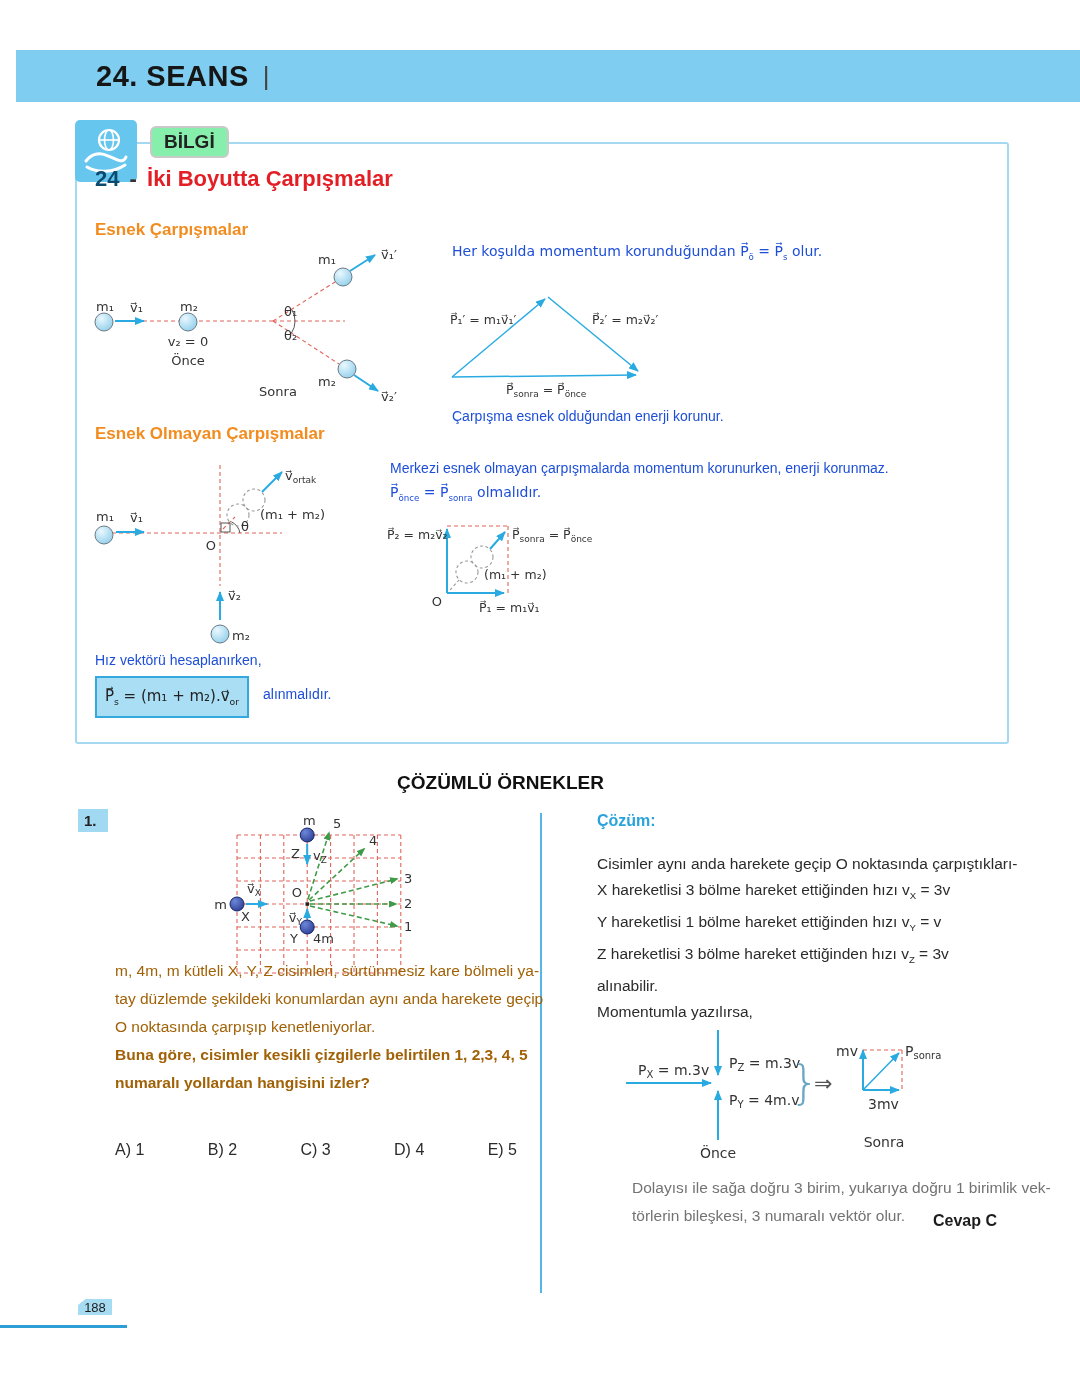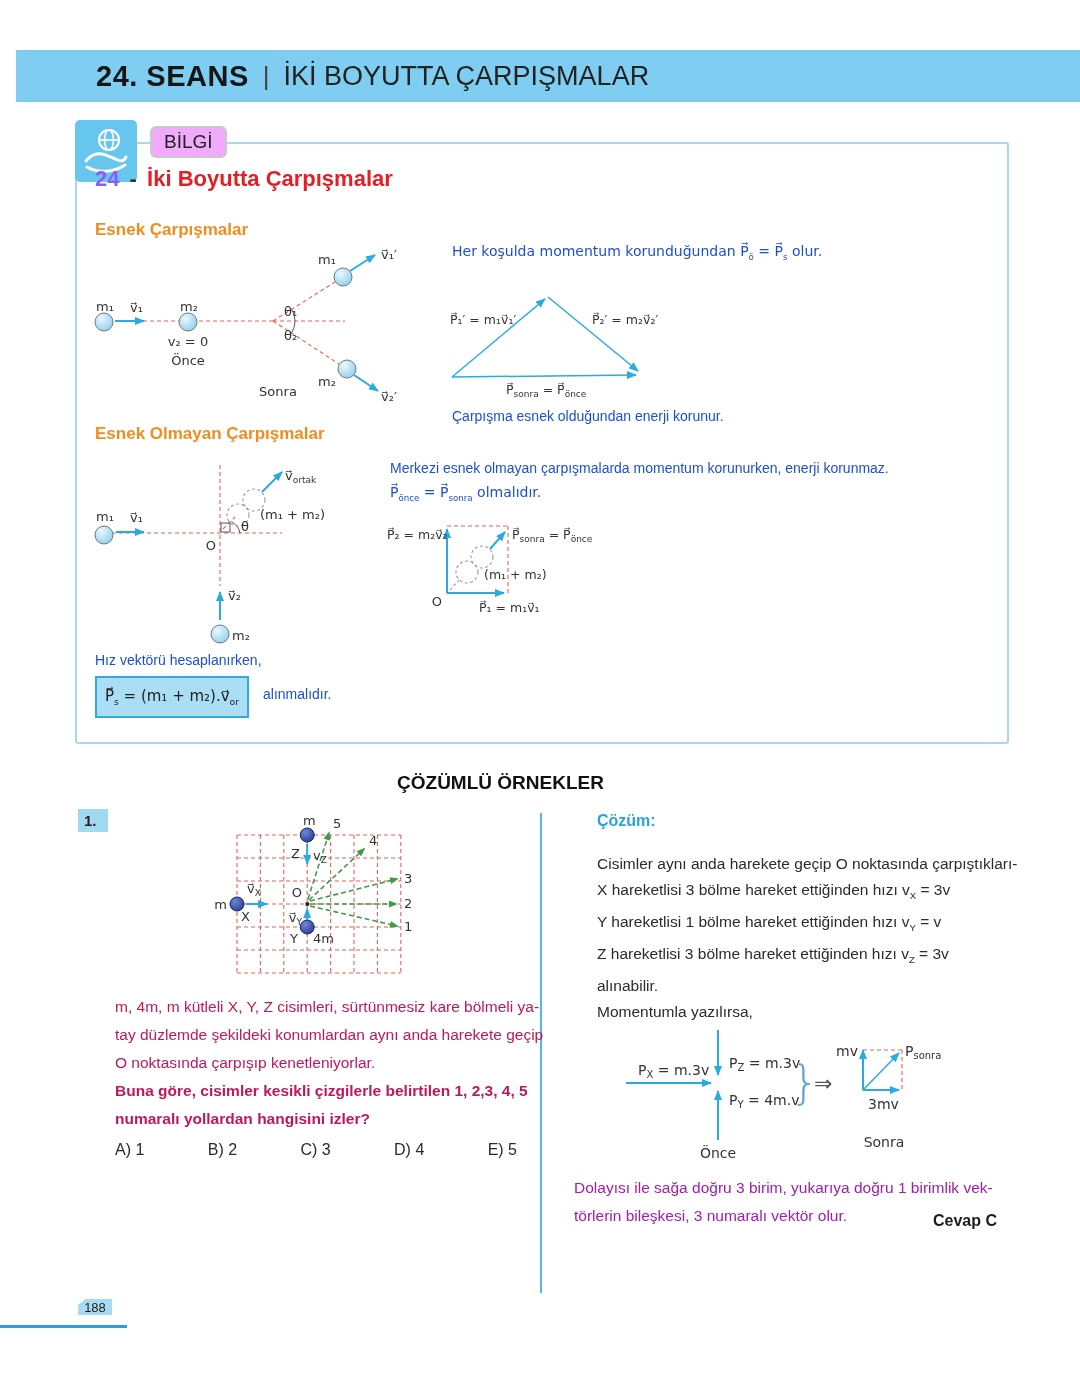--- a/index.html
+++ b/index.html
@@ -101,7 +101,6 @@
     <div class="band-inner">
       <span class="band-session">24. SEANS</span>
       <span class="band-sep">|</span>
-      <span class="band-title">İKİ BOYUTTA ÇARPIŞMALAR</span>
     </div>
   </div>
 

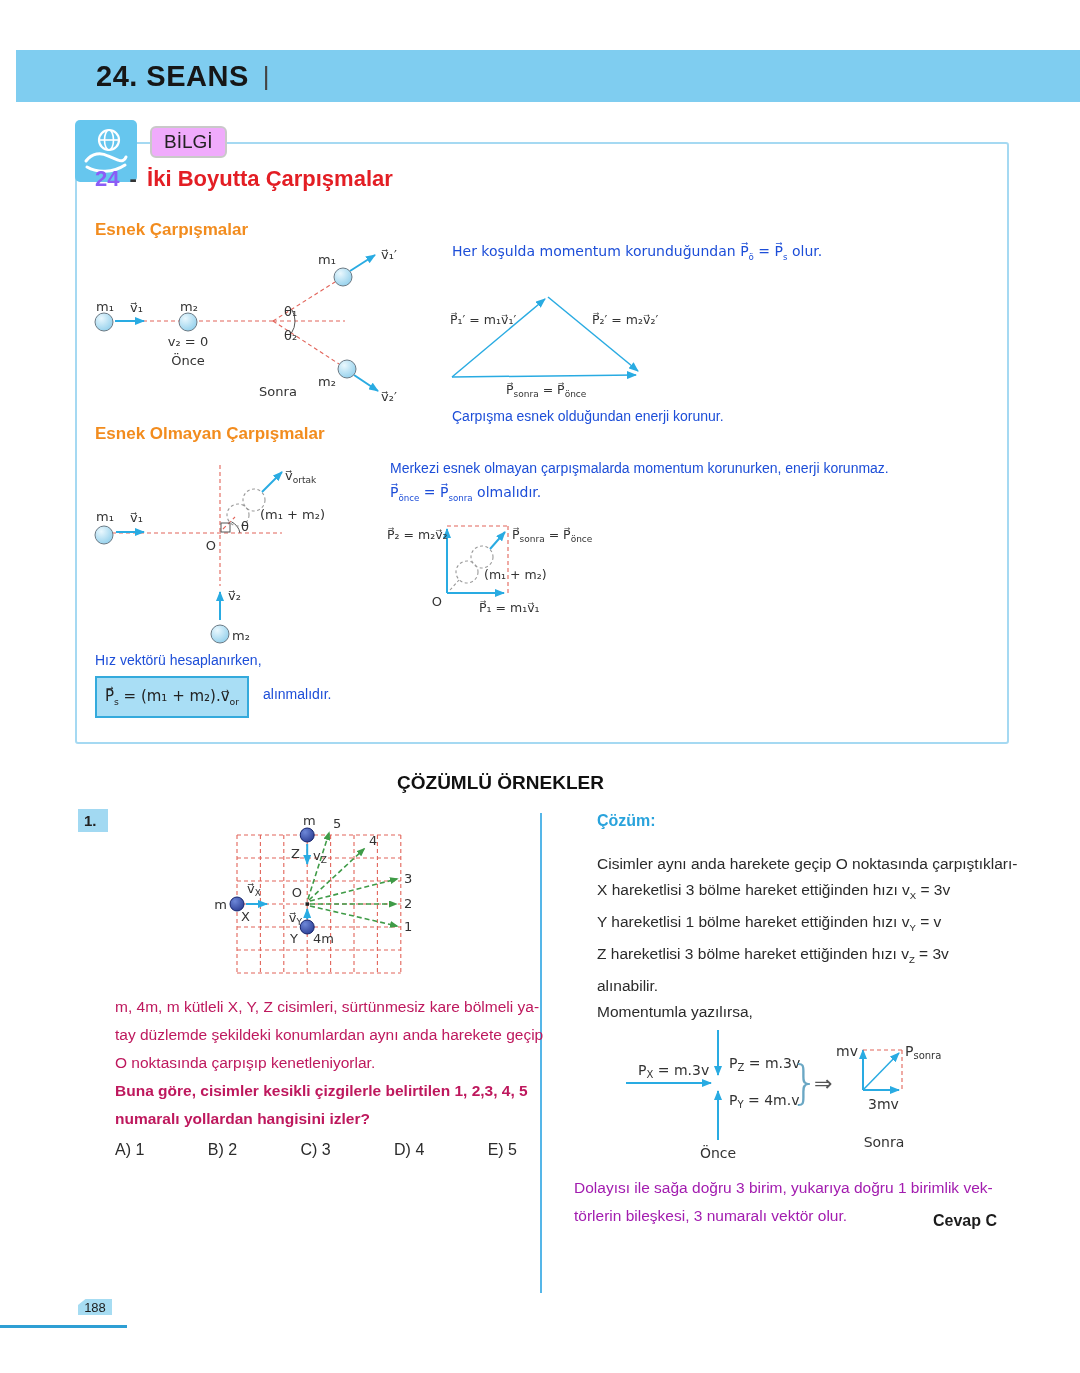--- a/index.html
+++ b/index.html
@@ -21,8 +21,8 @@
                border:2px solid #a5d9f2; border-radius:3px; }
   .bilgi-icon { position:absolute; left:75px; top:120px; width:62px; height:62px;
                 background:#66c6ee; border-radius:5px; }
-  .bilgi-label { position:absolute; left:150px; top:126px; background:#f0abfc; border:2px solid #c9c9c9;
-                 border-radius:6px; padding:3px 12px; font-size:19px; font-weight:400; color:#222; }
+  .bilgi-label { position:absolute; left:150px; top:126px; background:#86efac; border:2px solid #c9c9c9;
+                 border-radius:6px; padding:3px 12px; font-size:19px; font-weight:700; color:#222; }
   .sec-heading { font-size:22px; font-weight:700; }
   .num-black { color:#8b5cf6; }
   .dash { color:#333; font-weight:700; }

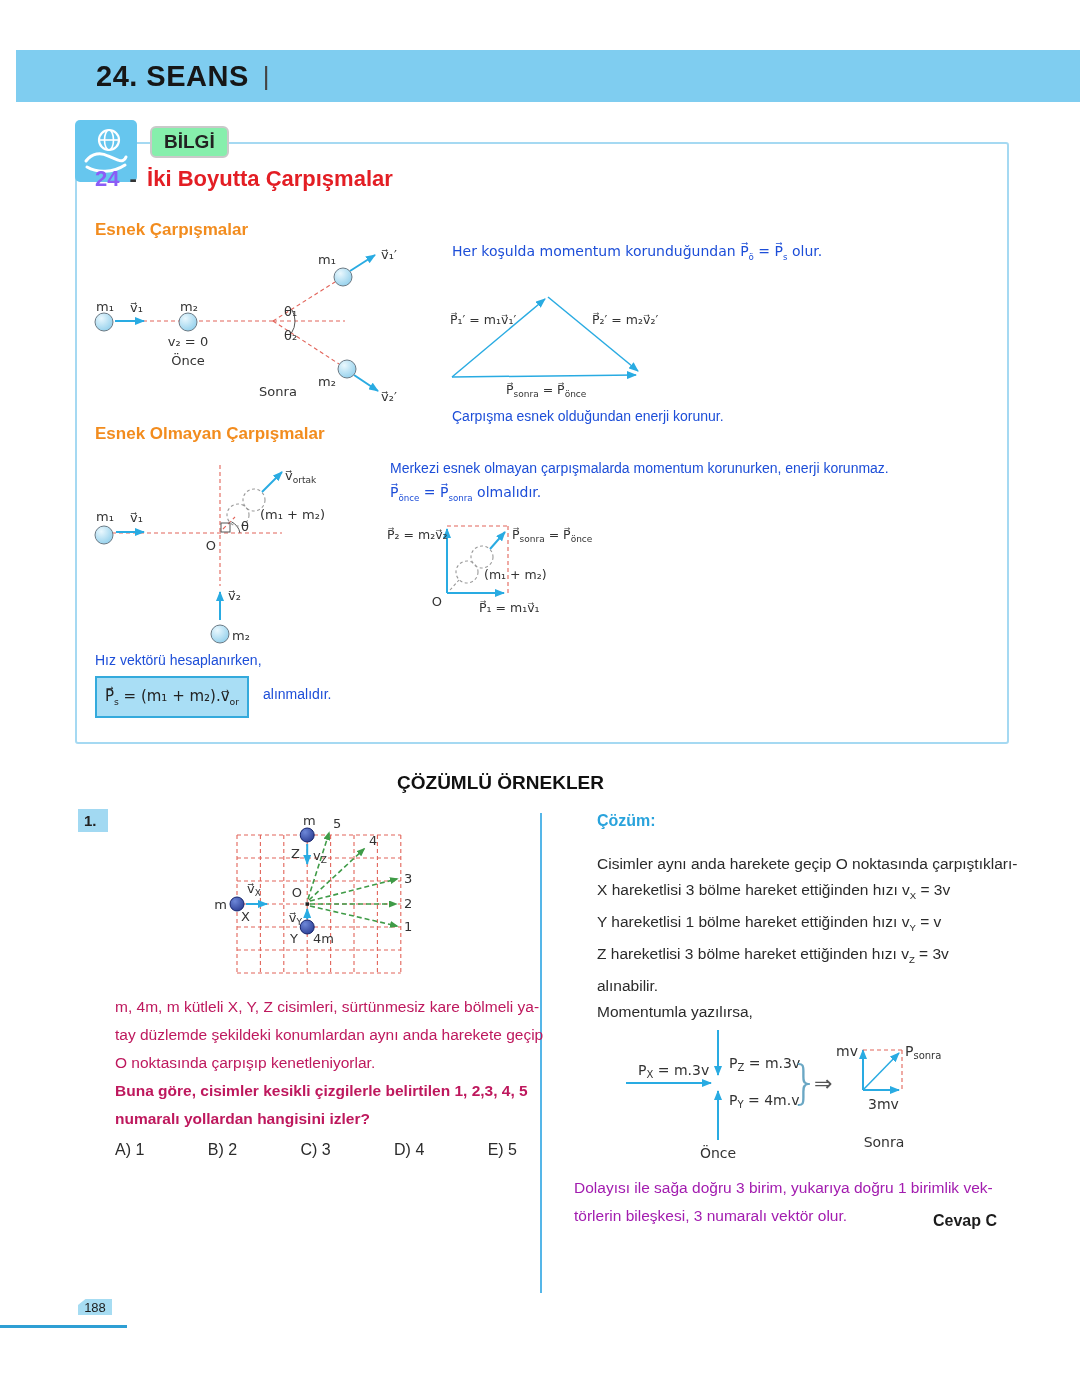--- a/index.html
+++ b/index.html
@@ -24,7 +24,7 @@
   .bilgi-label { position:absolute; left:150px; top:126px; background:#86efac; border:2px solid #c9c9c9;
                  border-radius:6px; padding:3px 12px; font-size:19px; font-weight:700; color:#222; }
   .sec-heading { font-size:22px; font-weight:700; }
-  .num-black { color:#8b5cf6; }
+  .num-black { color:#0c4a6e; }
   .dash { color:#333; font-weight:700; }
   .title-red { color:#e31e24; }
   .orange-h { font-size:17px; font-weight:700; color:#f28c1e; }

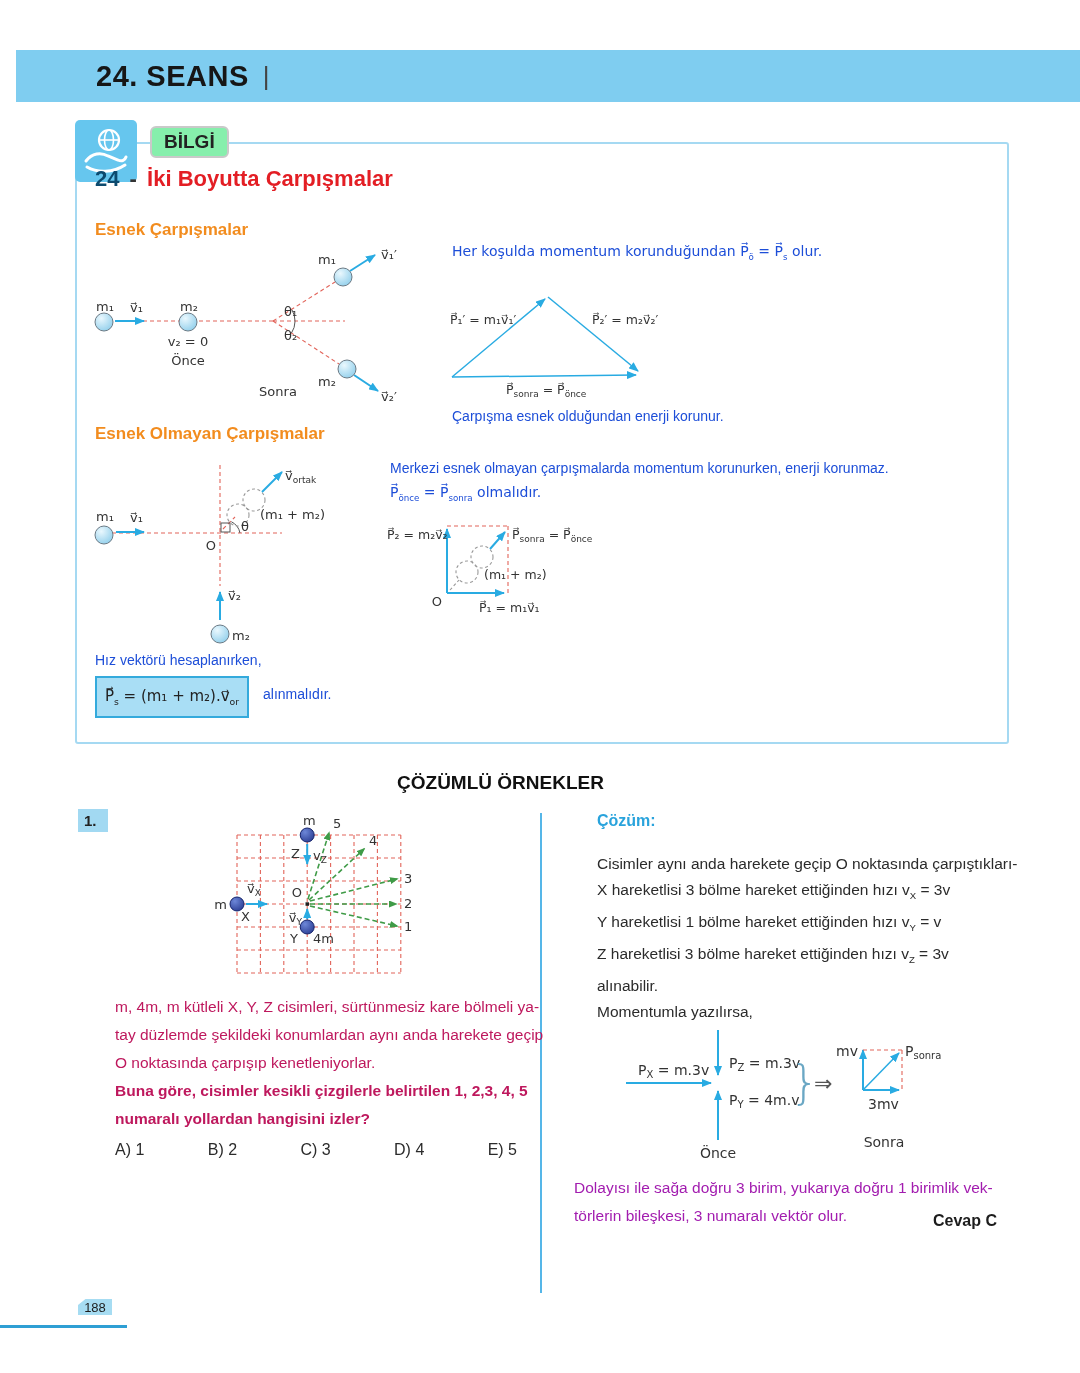--- a/index.html
+++ b/index.html
@@ -39,7 +39,7 @@
               font-size:19px; font-weight:700; color:#111; }
   .qnum { position:absolute; left:78px; top:809px; width:30px; height:23px; background:#a2d9f2;
           font-size:15px; font-weight:700; color:#222; display:flex; align-items:center; padding-left:6px; box-sizing:border-box; }
-  .qtext { position:absolute; left:115px; top:993px; width:412px; font-size:15.5px; color:#be185d; }
+  .qtext { position:absolute; left:115px; top:957px; width:412px; font-size:15.5px; color:#a16207; }
   .qtext .ln { line-height:28px; white-space:nowrap; }
   .qtext .bold { font-weight:700; }
   .opts { position:absolute; left:115px; top:1141px; width:402px; display:flex;

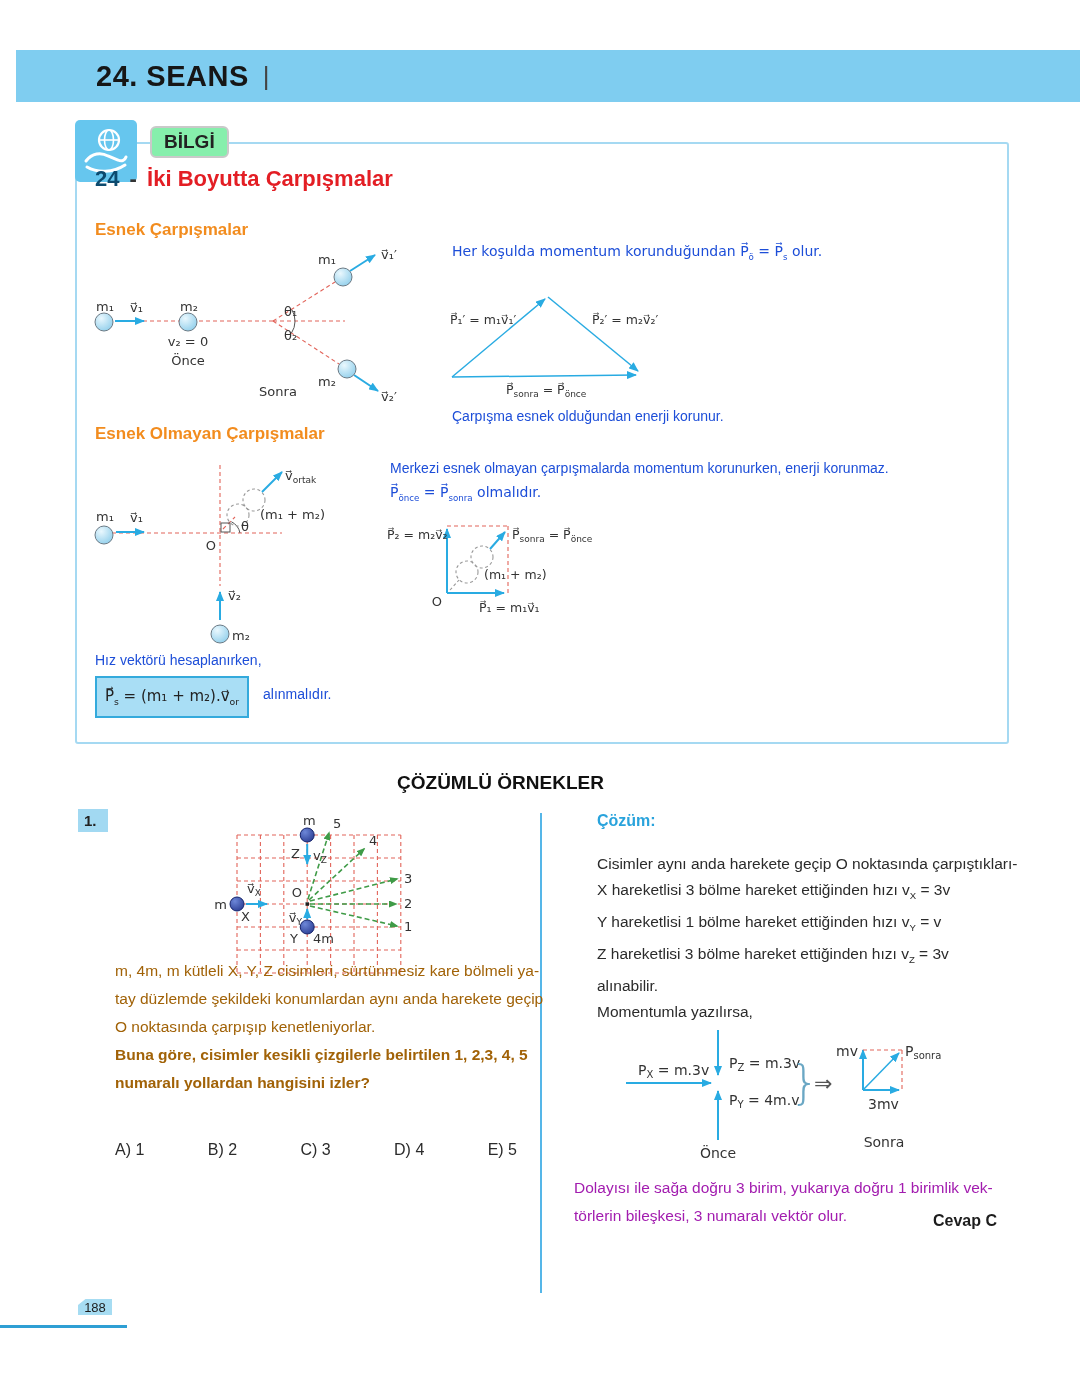--- a/index.html
+++ b/index.html
@@ -49,7 +49,7 @@
   .sol-h { position:absolute; left:597px; top:812px; font-size:16px; font-weight:700; color:#29a3dc; }
   .sol-lines { position:absolute; left:597px; top:851px; width:405px; font-size:15.5px; color:#2b2b2b; }
   .sol-lines .ln { line-height:26px; white-space:nowrap; }
-  .sol-final { position:absolute; left:574px; top:1174px; width:405px; font-size:15.5px; color:#a21caf; }
+  .sol-final { position:absolute; left:632px; top:1174px; width:405px; font-size:15.5px; color:#737373; }
   .sol-final .ln { line-height:28px; white-space:nowrap; }
   .answer { position:absolute; left:597px; top:1212px; width:400px; text-align:right;
             font-size:16px; font-weight:700; color:#1c1c1c; }

